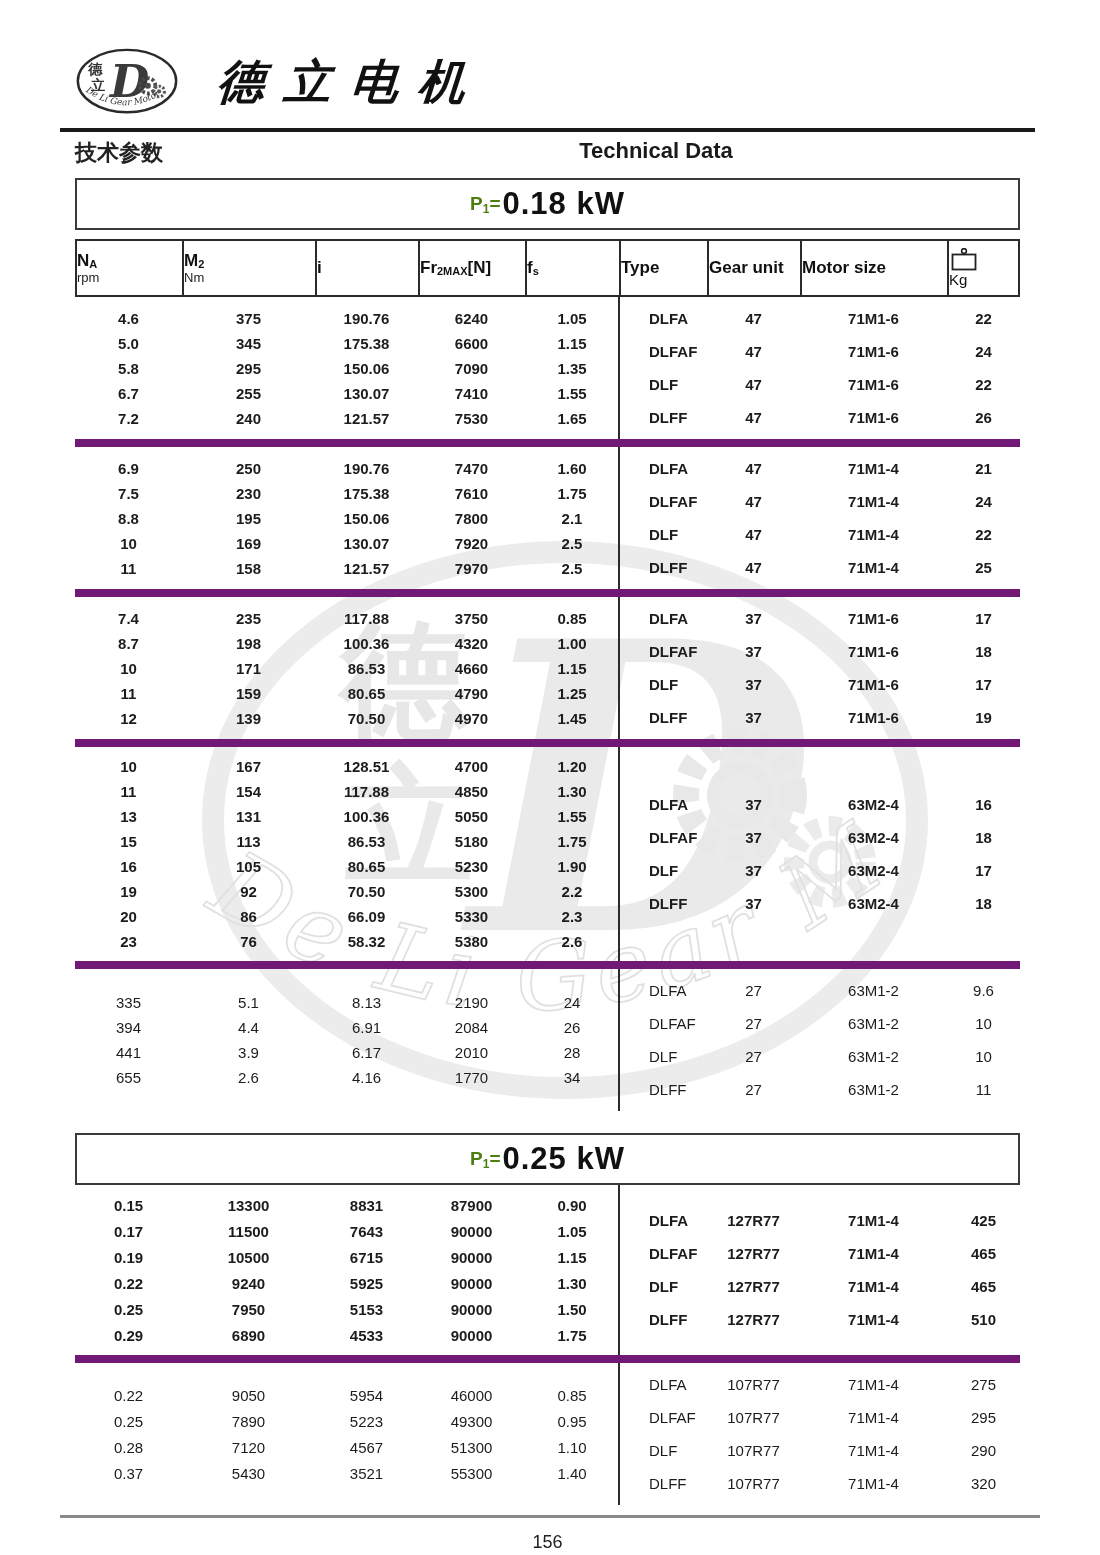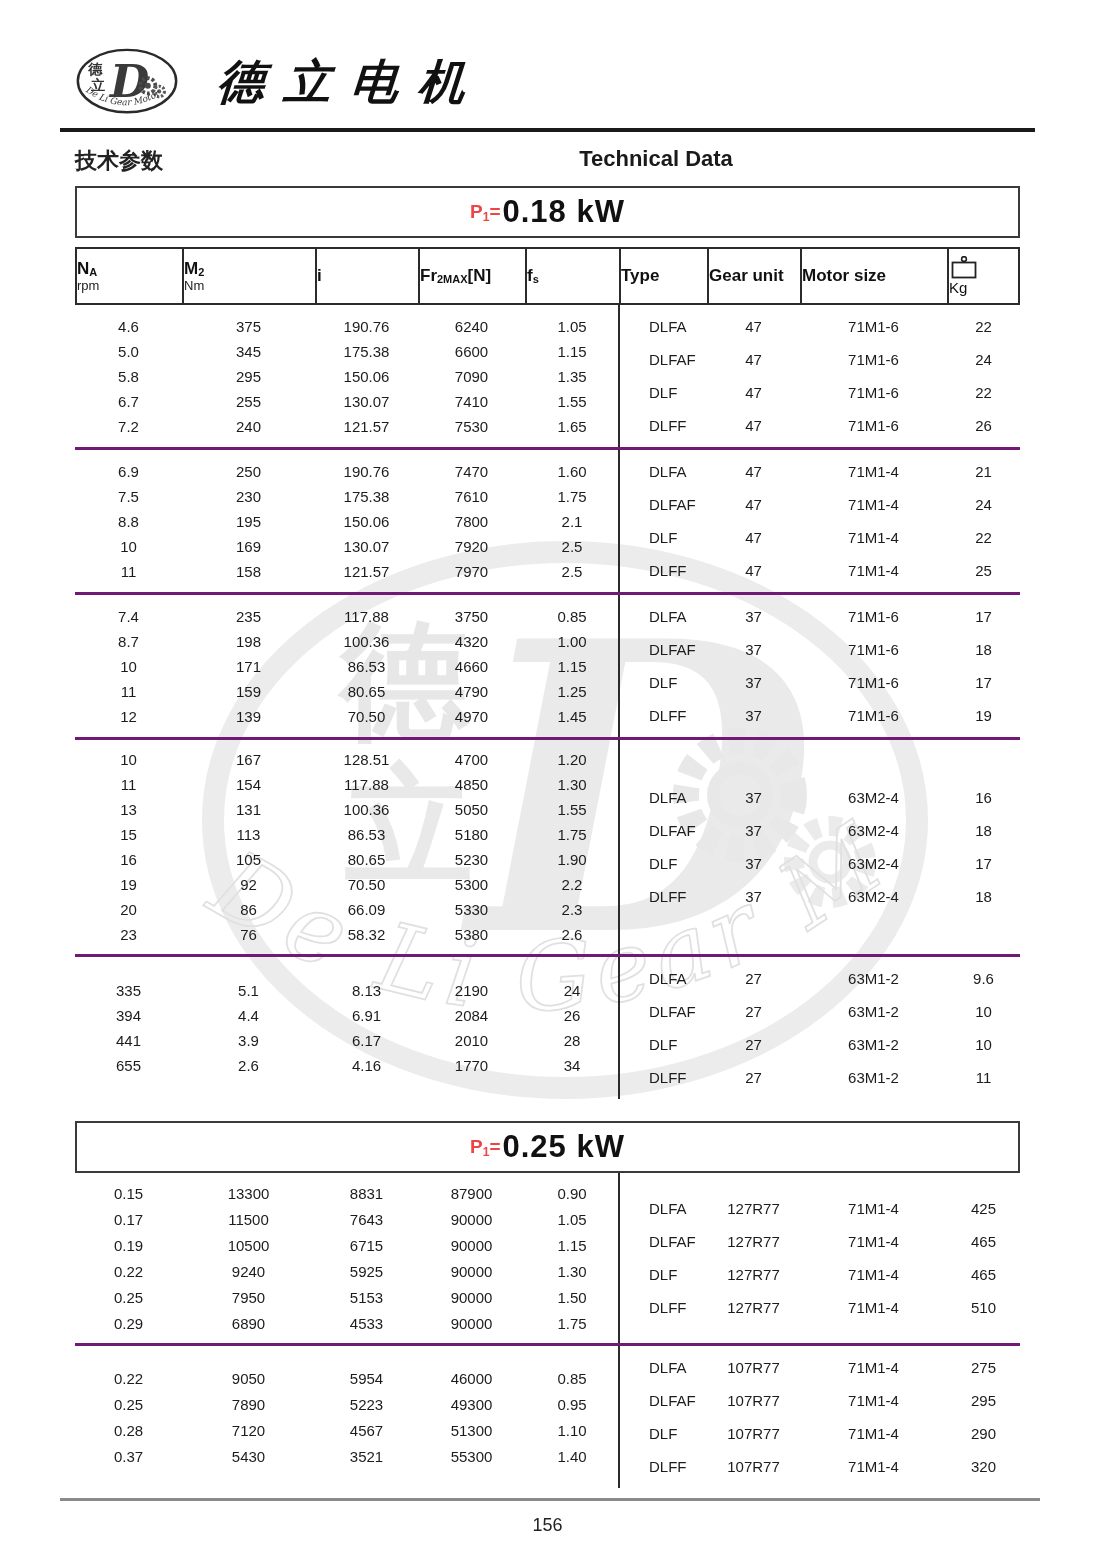--- a/index.html
+++ b/index.html
@@ -24,7 +24,7 @@
     font-size:47px; letter-spacing:20px; color:#111; transform:skewX(-4deg);
   }
   .top-rule { height:4px; background:#1a1a1a; margin-left:-15px; width:975px; margin-top:6px; }
-  .section-row { position:relative; margin-top:14px; height:32px; }
+  .section-row { position:relative; margin-top:6px; height:32px; }
   .section-cn { font-size:22px; font-weight:bold; color:#222; }
   .section-en { position:absolute; top:0; left:581px; transform:translateX(-50%); font-size:22px; font-weight:bold; color:#1a1a1a; }
 

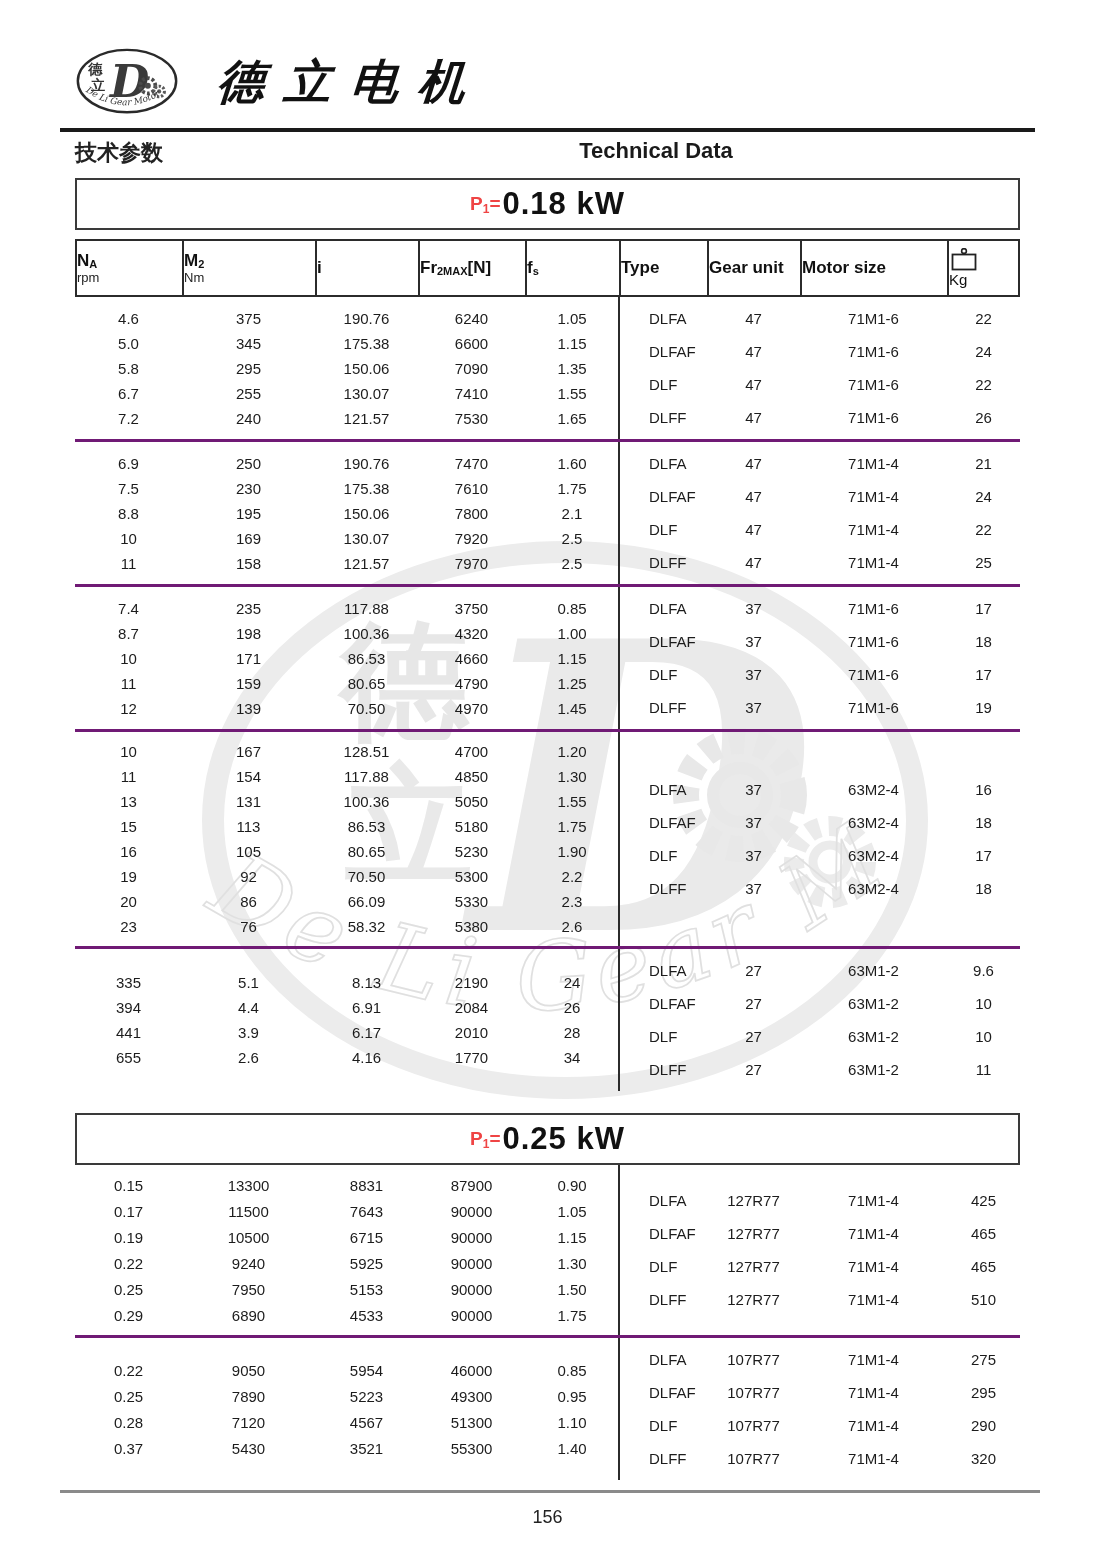--- a/index.html
+++ b/index.html
@@ -33,7 +33,7 @@
     border:2px solid #3a3a3a; height:52px; margin-top:8px;
     display:flex; align-items:center; justify-content:center; background:transparent;
   }
-  .p-pre { font-size:19px; font-weight:bold; color:#ef4444; }
+  .p-pre { font-size:19px; font-weight:bold; color:#4d7c0f; }
   .psub { font-size:12px; font-weight:bold; vertical-align:-3px; }
   .p-val { font-size:31px; font-weight:bold; letter-spacing:1px; color:#111; margin-left:2px; }
 

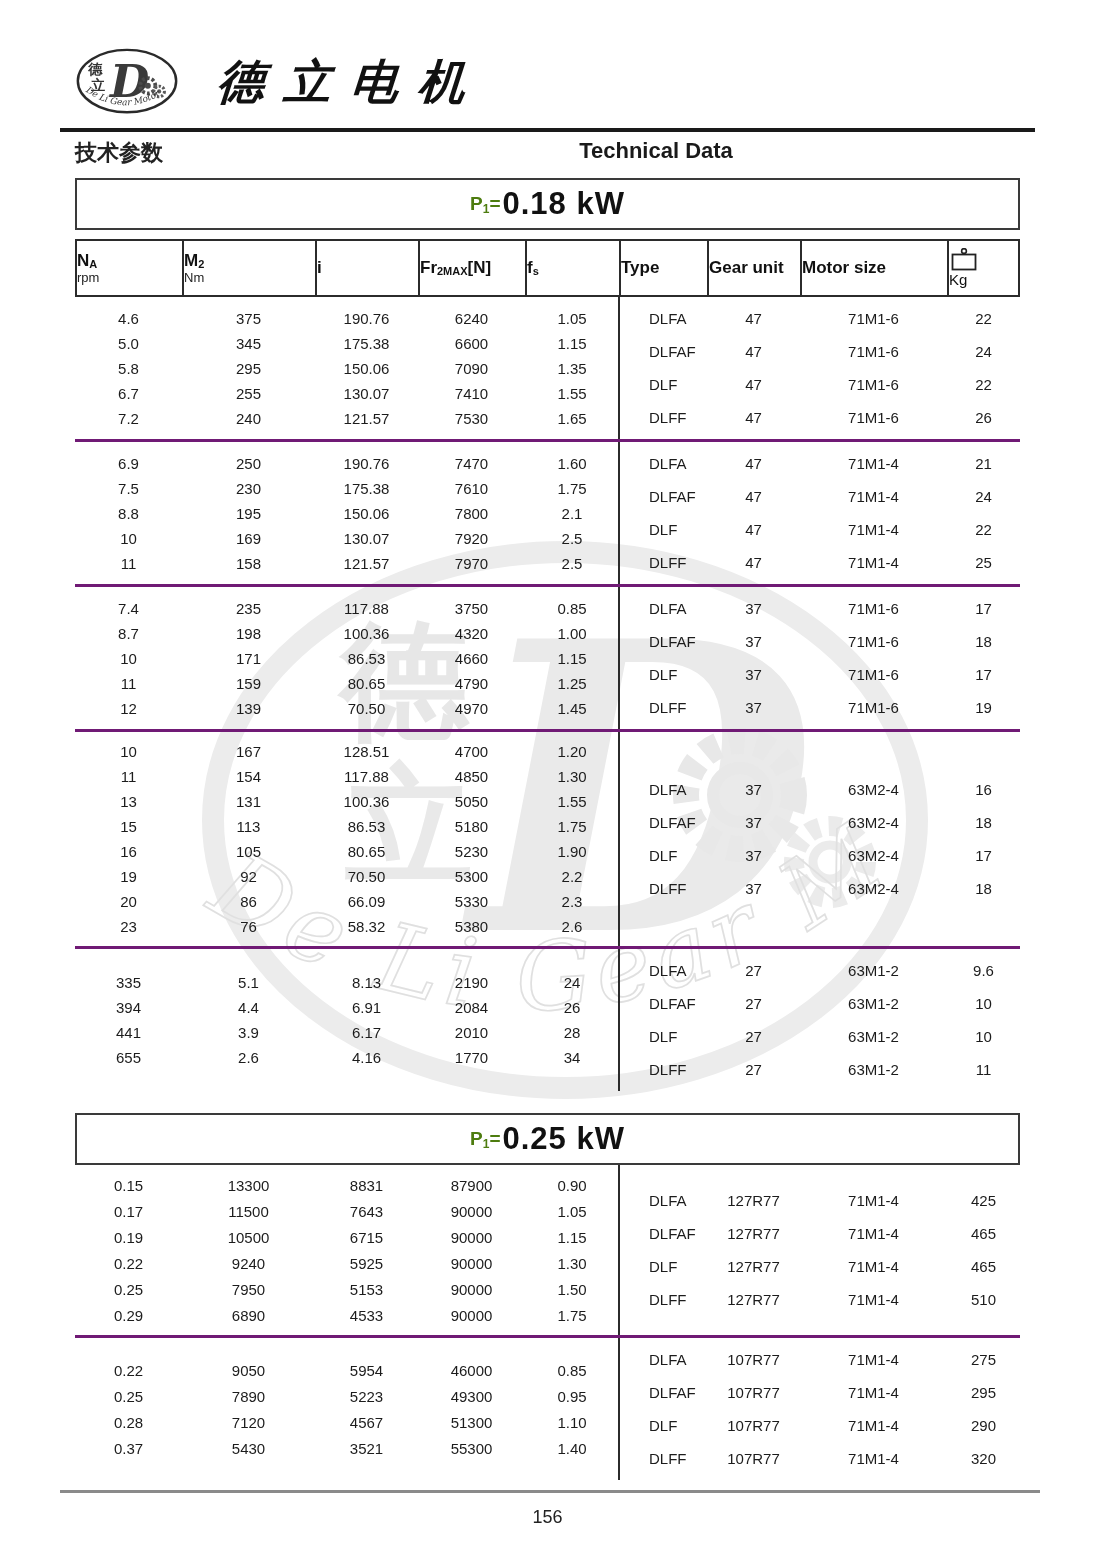--- a/index.html
+++ b/index.html
@@ -57,7 +57,7 @@
   
   .blocks { width:945px; }
   .block { position:relative; display:flex; padding:7px 0; }
-  .block.sep { border-bottom:3px solid #701a75; }
+  .block.sep { border-bottom:8px solid #701a75;font-weight:bold; }
   .vline { position:absolute; left:543px; top:0; bottom:0; width:2px; background:#2b2b2b; }
   .block-left { width:544px; display:flex; flex-direction:column; justify-content:center; }
   .drow { display:grid; grid-template-columns:107px 133px 103px 107px 94px; height:25px; align-items:center; }

